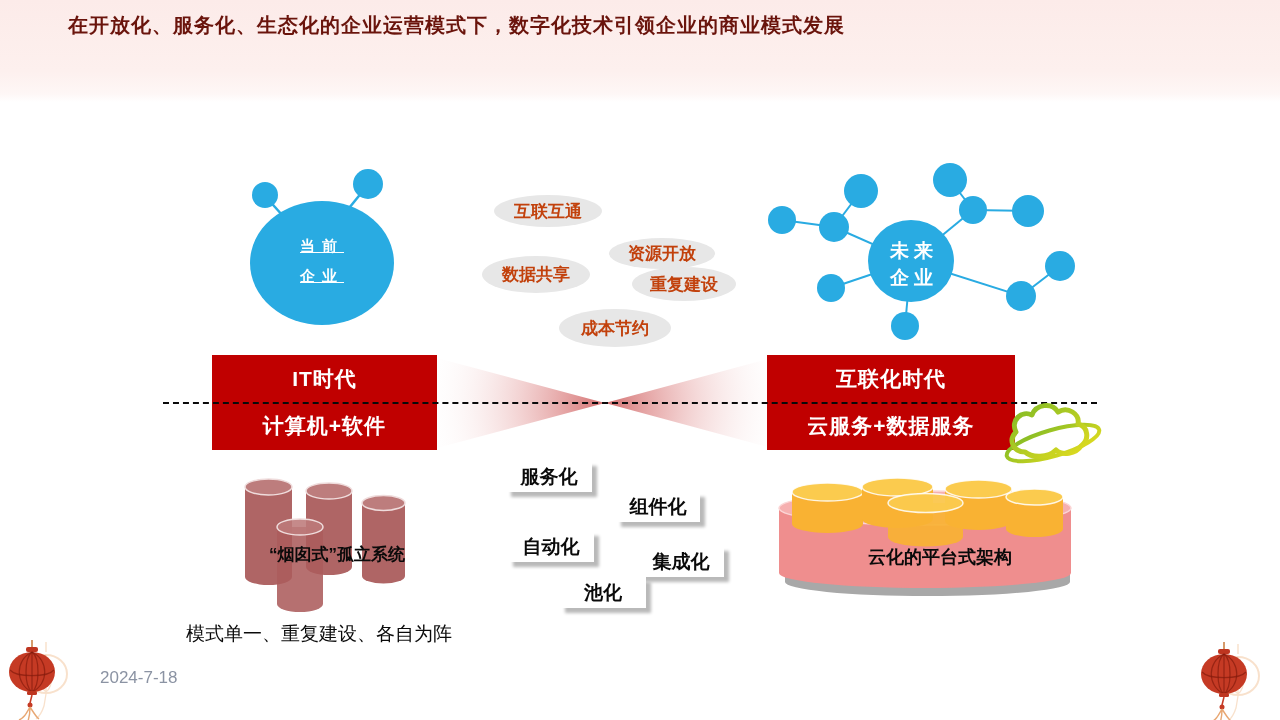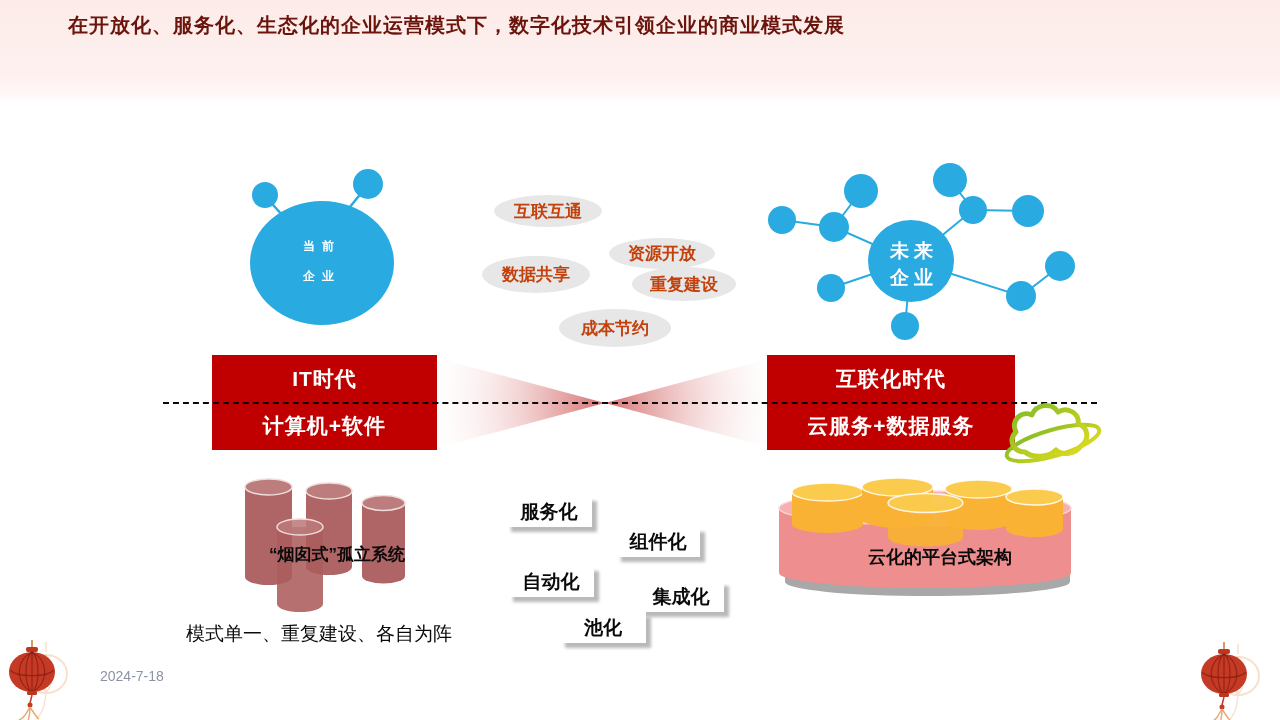--- a/index.html
+++ b/index.html
@@ -20,7 +20,7 @@
   
   .blob-label{position:absolute;text-align:center;color:#fff;font-weight:bold;}
   .blob-label div{display:block;}
-  .current-label{left:252px;top:231px;width:140px;font-size:12px;letter-spacing:7px;line-height:30px;}
+  .current-label{left:252px;top:231px;width:140px;font-size:15px;letter-spacing:7px;line-height:30px;text-decoration:underline;}
   .future-label{left:858px;top:237px;width:112px;font-size:19px;letter-spacing:5px;line-height:27px;}
   
   .pill{

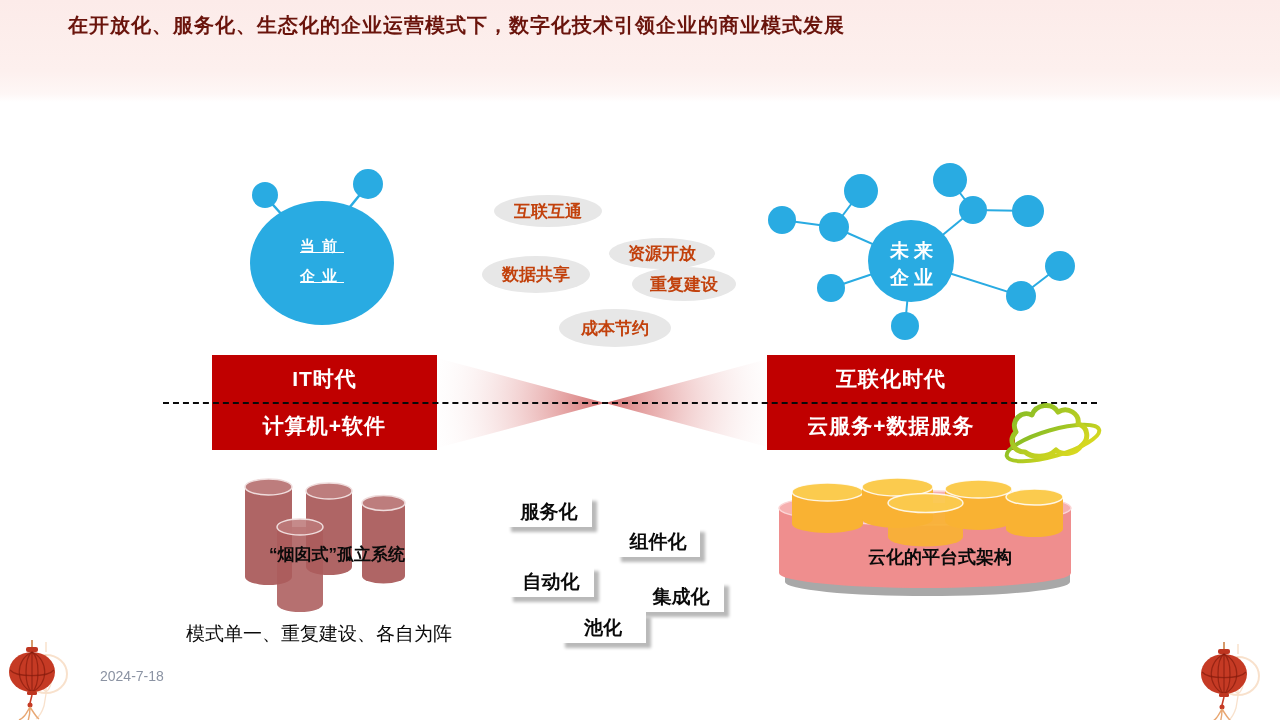--- a/index.html
+++ b/index.html
@@ -49,7 +49,7 @@
   .tag{
     position:absolute;background:#ffffff;box-shadow:5px 5px 3px #b9b9b9;
     display:flex;align-items:center;justify-content:center;
-    font-weight:bold;font-size:19px;color:#0a0a0a;margin-top:35px;
+    font-weight:bold;font-size:19px;color:#0a0a0a;
   }
   .tag-0{left:506px;top:461px;width:86px;height:31px;}
   .tag-1{left:616px;top:492px;width:84px;height:30px;}

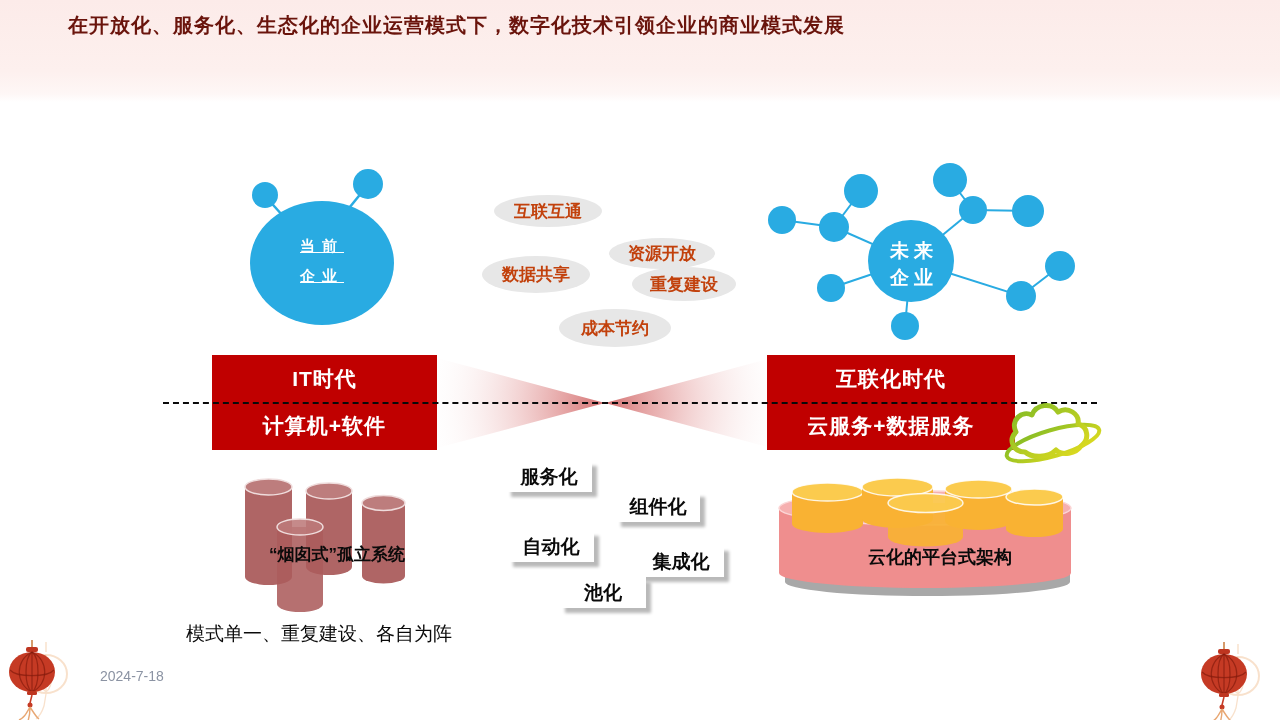--- a/index.html
+++ b/index.html
@@ -65,7 +65,7 @@
     position:absolute;left:730px;top:631px;width:420px;
     font-size:21px;font-weight:bold;color:#d10f0f;letter-spacing:0.5px;
   }
-  .slide-date{position:absolute;left:100px;top:668px;font-size:14px;color:#8b93a3;}
+  .slide-date{position:absolute;left:100px;top:668px;font-size:17px;color:#8b93a3;}
   .abs{position:absolute;}
 </style>
 </head>

